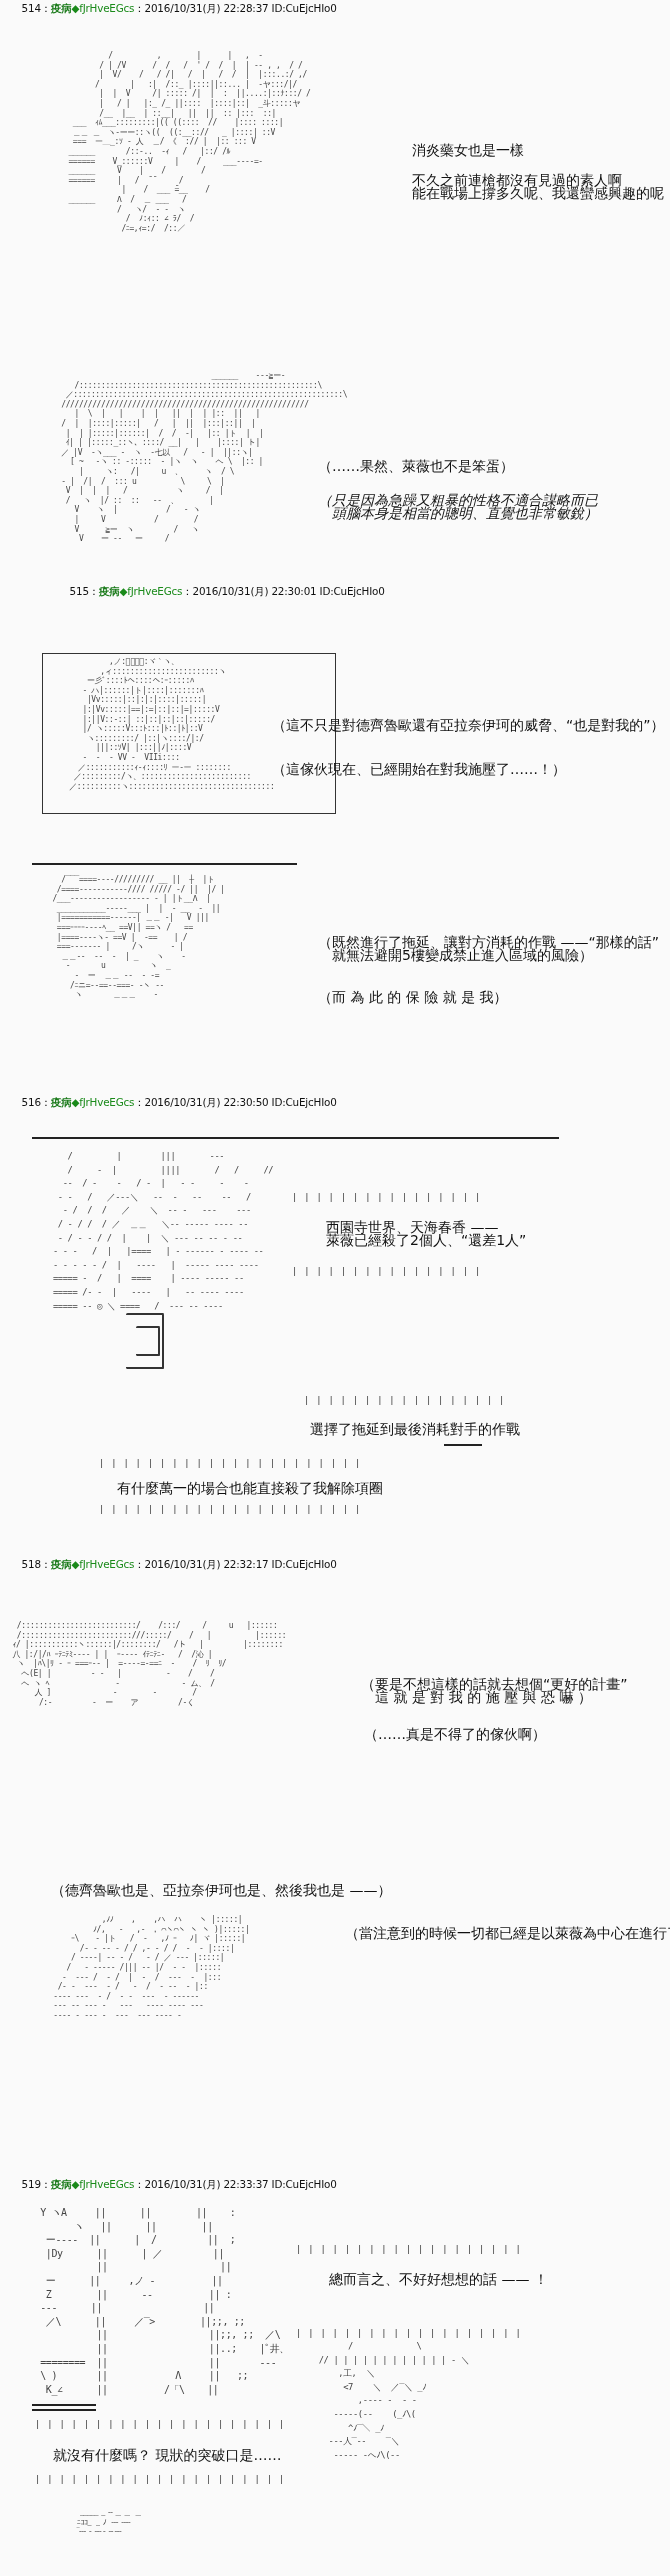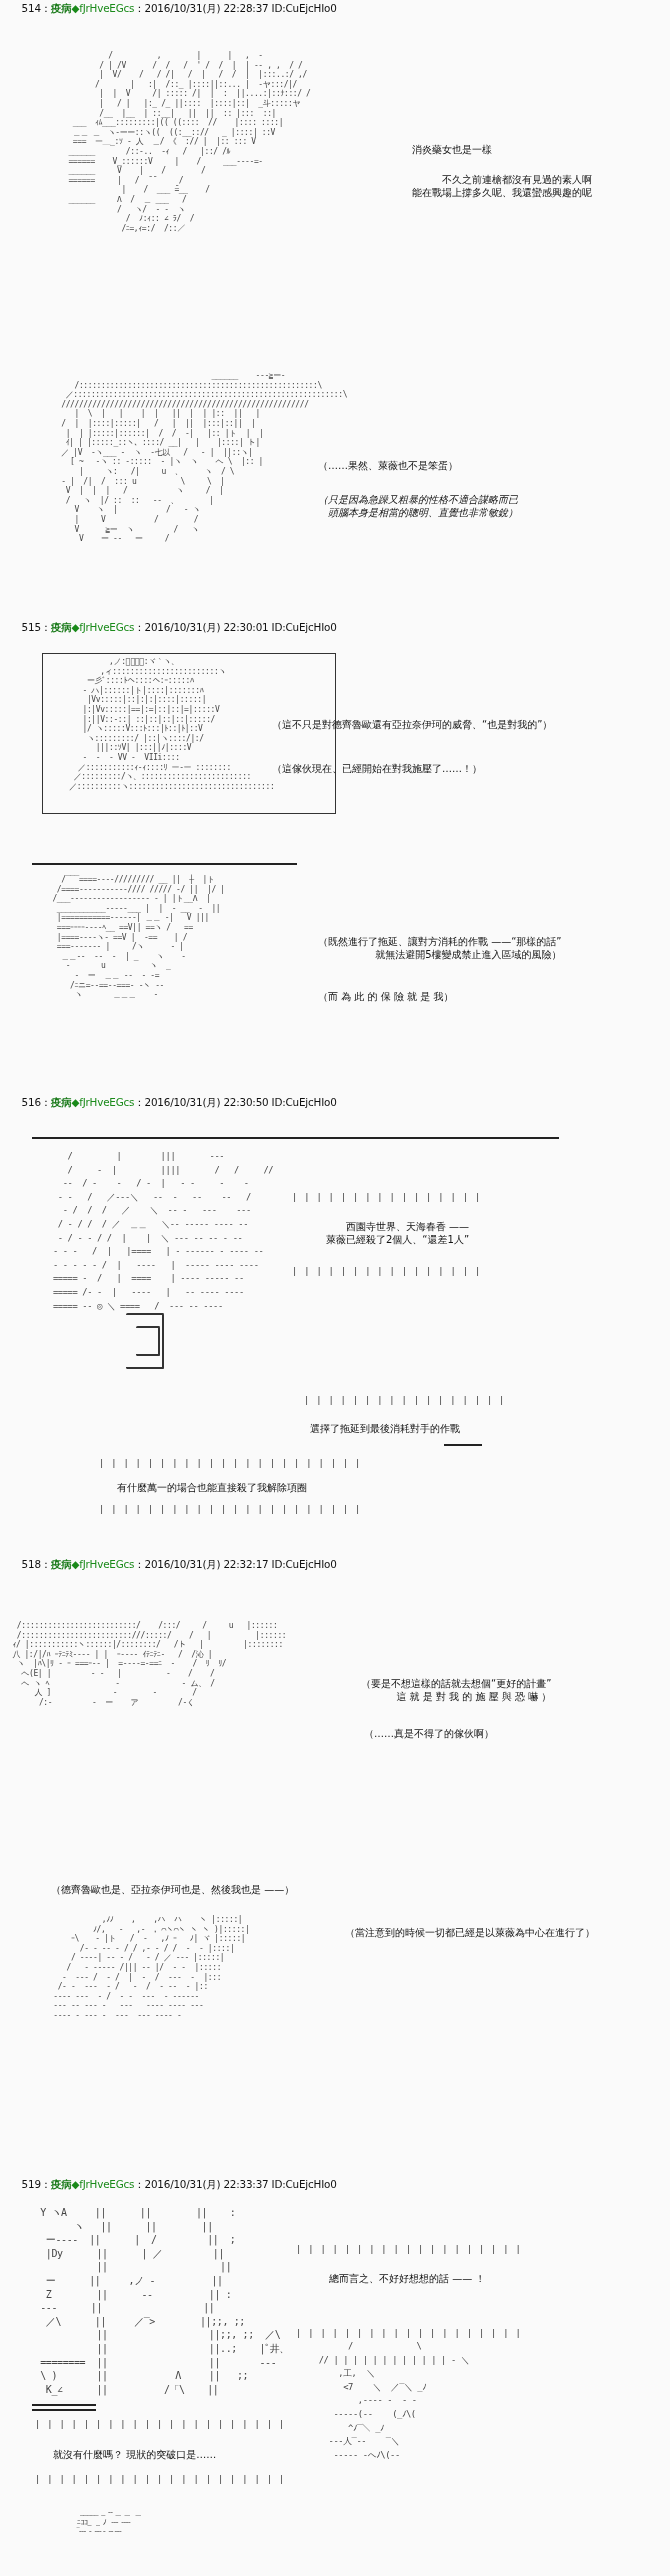--- a/index.html
+++ b/index.html
@@ -10,7 +10,7 @@
   .post-header .name { color: #1a7a1a; font-weight: bold; }
   .post-header .trip { color: #1a8a1a; }
   .post-header .meta { color: #111; }
-  .txt { position: absolute; font-size: 10px; line-height: 12.8px; white-space: pre; color: #111; text-align: right; }
+  .txt { position: absolute; font-size: 14px; line-height: 12.8px; white-space: pre; color: #111; }
   .aa { position: absolute; font-family: "DejaVu Sans Mono", monospace; font-size: 8px; line-height: 9.6px; white-space: pre; color: #444; letter-spacing: -0.4px; }
   .rule { position: absolute; height: 1.6px; background: #222; }
   .box { position: absolute; border: 0.8px solid #333; }

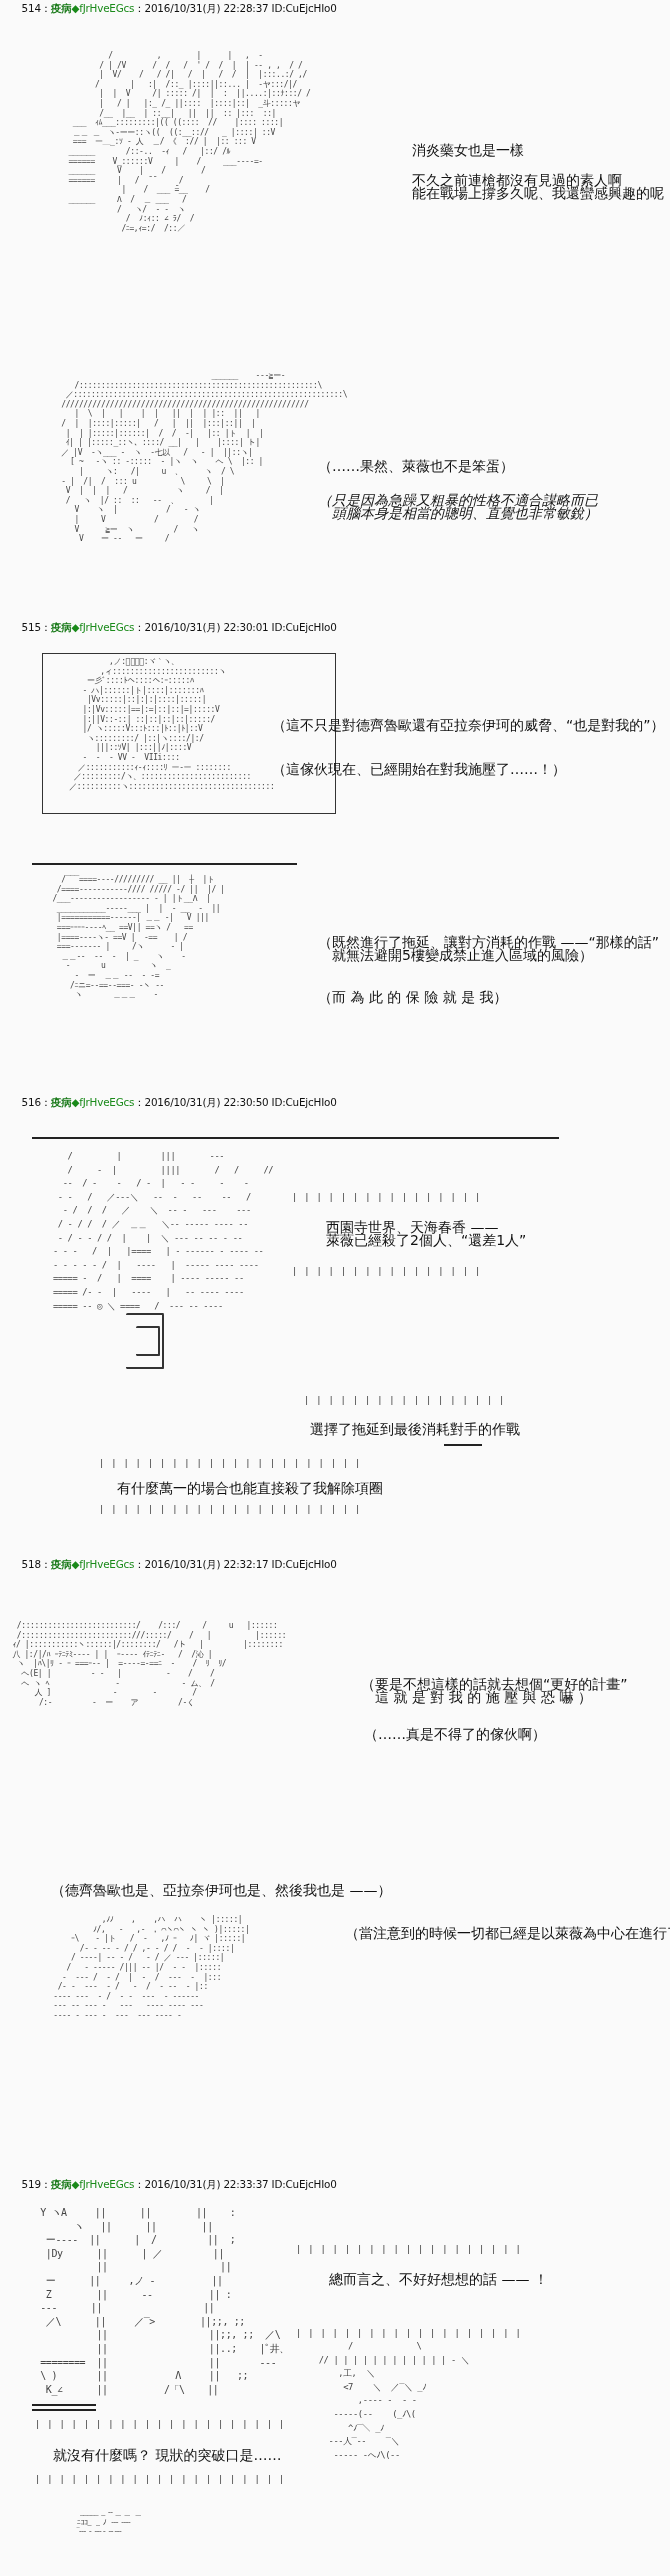--- a/index.html
+++ b/index.html
@@ -67,7 +67,7 @@
 <div class="txt" style="left:318px; top:494px;font-style:italic;">（只是因為急躁又粗暴的性格不適合謀略而已
 　頭腦本身是相當的聰明、直覺也非常敏銳）</div>
 
-<div class="post-header" style="top:621px;">
+<div class="post-header" style="top:585px;margin-left:48px;">
   <span class="num">515</span><span>：</span><span class="name">疫病</span><span class="trip">◆fJrHveEGcs</span><span class="meta">：2016/10/31(月) 22:30:01 ID:CuEjcHIo0</span>
 </div>
 <div class="box" style="left:42px; top:653px; width:294px; height:161px;"></div>

